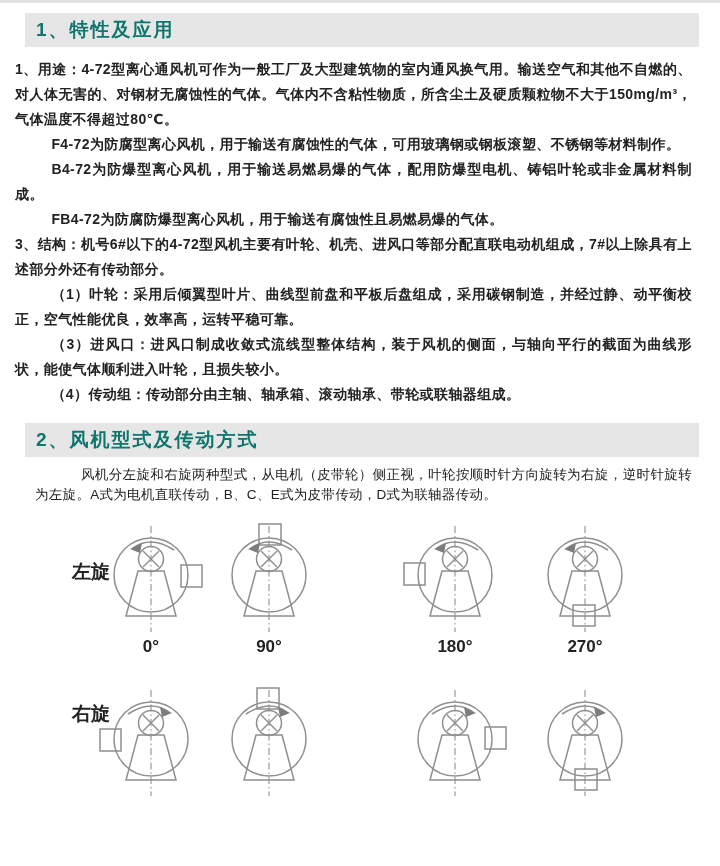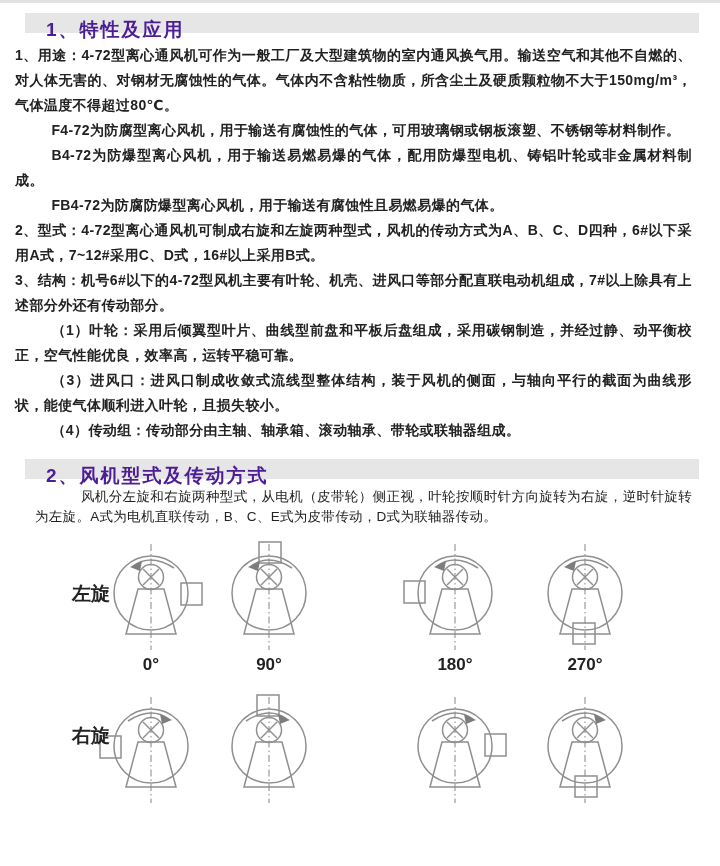--- a/index.html
+++ b/index.html
@@ -15,10 +15,10 @@
   .page{width:720px;box-sizing:border-box;}
   .section-header{
     margin:10px 21px 0 25px;
-    height:20px;line-height:34px;
+    height:34px;line-height:34px;
     background:var(--bar,#e6e6e6);
-    font-size:19px;font-weight:700;color:#4c1d95;
-    padding-left:21px;letter-spacing:2px;
+    font-size:19px;font-weight:700;color:#0f766e;
+    padding-left:11px;letter-spacing:2px;
   }
   .body-text{padding:10px 28px 0 15px;}
   .para{

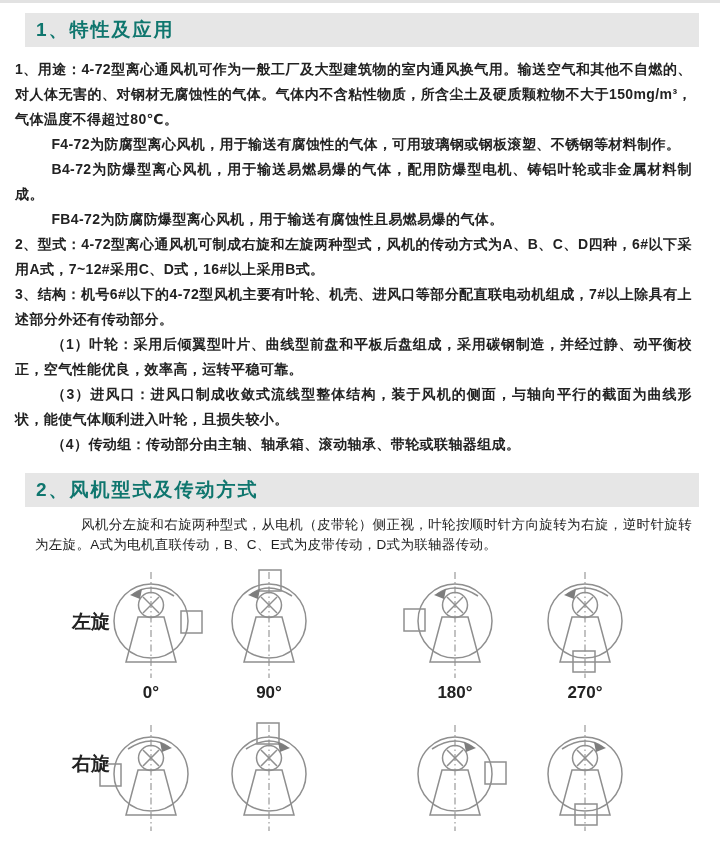--- a/index.html
+++ b/index.html
@@ -62,7 +62,6 @@
       <p class="para p-indent">F4-72为防腐型离心风机，用于输送有腐蚀性的气体，可用玻璃钢或钢板滚塑、不锈钢等材料制作。</p>
       <p class="para p-indent">B4-72为防爆型离心风机，用于输送易燃易爆的气体，配用防爆型电机、铸铝叶轮或非金属材料制成。</p>
       <p class="para p-indent">FB4-72为防腐防爆型离心风机，用于输送有腐蚀性且易燃易爆的气体。</p>
-      <p class="para p-flush">2、型式：4-72型离心通风机可制成右旋和左旋两种型式，风机的传动方式为A、B、C、D四种，6#以下采用A式，7~12#采用C、D式，16#以上采用B式。</p>
       <p class="para p-flush">3、结构：机号6#以下的4-72型风机主要有叶轮、机壳、进风口等部分配直联电动机组成，7#以上除具有上述部分外还有传动部分。</p>
       <p class="para p-indent">（1）叶轮：采用后倾翼型叶片、曲线型前盘和平板后盘组成，采用碳钢制造，并经过静、动平衡校正，空气性能优良，效率高，运转平稳可靠。</p>
       <p class="para p-indent">（3）进风口：进风口制成收敛式流线型整体结构，装于风机的侧面，与轴向平行的截面为曲线形状，能使气体顺利进入叶轮，且损失较小。</p>

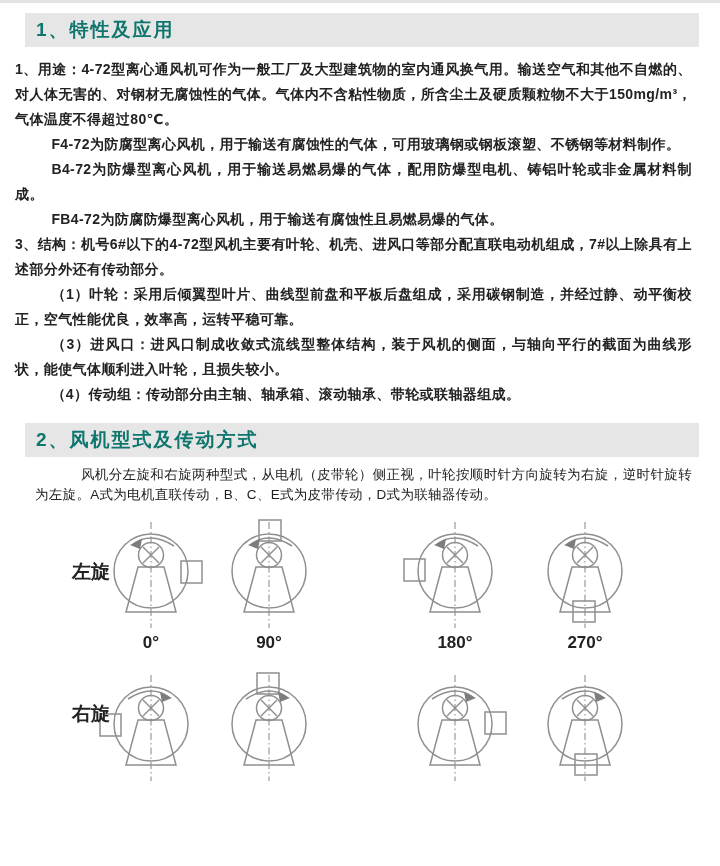--- a/index.html
+++ b/index.html
@@ -32,7 +32,7 @@
     font-weight:400;letter-spacing:0.3px;text-indent:3.4em;text-align:justify;
   }
   #diagram{margin-top:10px;}
-  .fan-row{position:relative;height:142px;padding-left:96px;display:flex;align-items:center;}
+  .fan-row{position:relative;height:142px;padding-left:96px;display:flex;align-items:flex-end;}
   .row-label{
     position:absolute;left:72px;top:46px;width:20px;
     font-size:19px;font-weight:700;color:#222;line-height:22px;

